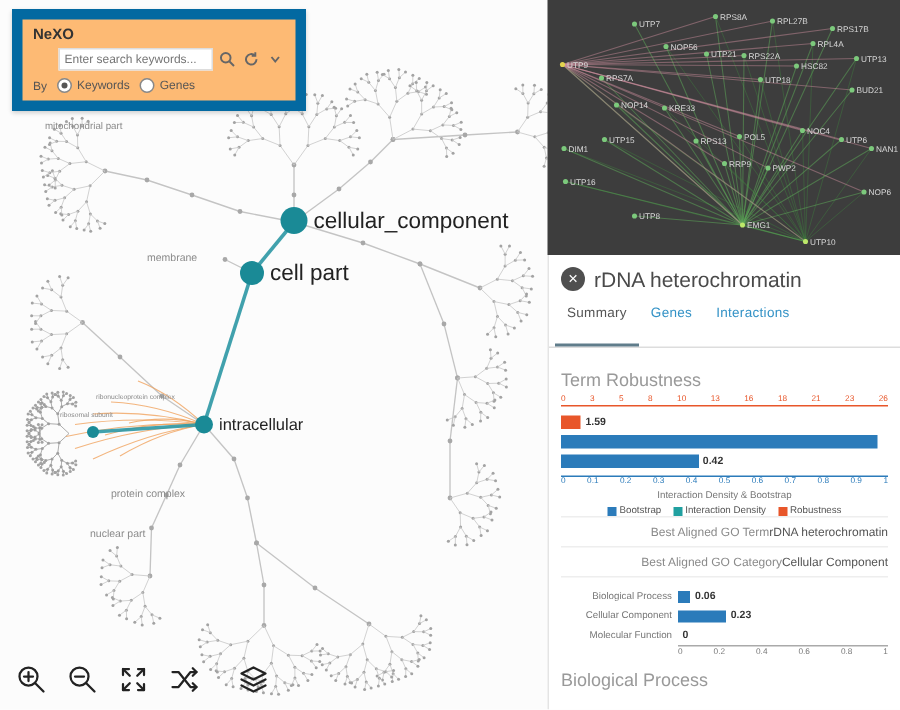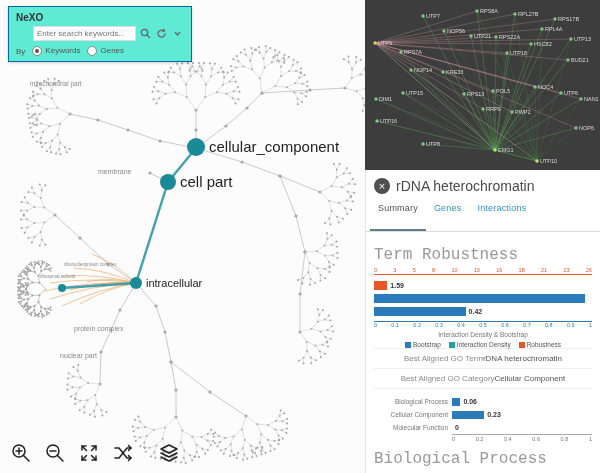--- a/index.html
+++ b/index.html
@@ -9,8 +9,8 @@
   #main{position:absolute;left:0;top:0;width:365px;height:473px;background:#fcfcfc;}
   #tree-svg{position:absolute;left:0;top:0;}
   
-  #search-card{position:absolute;left:8px;top:6px;width:168px;background:#5eead4;
-    border:1px solid #0369a1;box-shadow:0 1px 3px rgba(0,0,0,.18);padding:5px 7px;z-index:5;}
+  #search-card{position:absolute;left:8px;top:6px;width:168px;background:#fdba74;
+    border:7px solid #0369a1;box-shadow:0 1px 3px rgba(0,0,0,.18);padding:5px 7px;z-index:5;}
   .card-title{font-size:10px;font-weight:bold;color:#333;margin-bottom:3px;}
   .search-row{display:flex;align-items:center;gap:3px;margin-left:17px;}
   .search-row input{flex:1;min-width:0;font-size:8px;border:1px solid #ddd;padding:2px 3px;

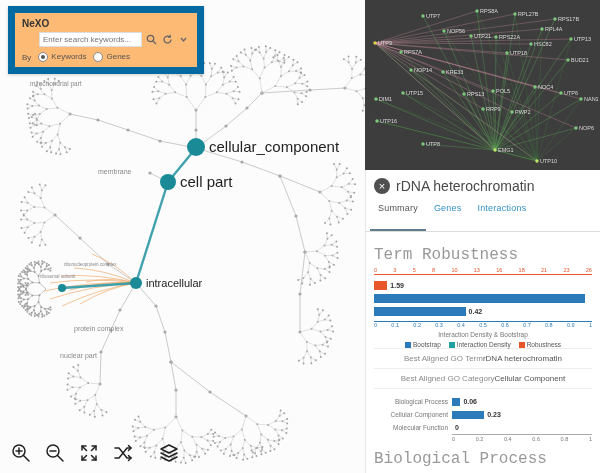--- a/index.html
+++ b/index.html
@@ -40,7 +40,7 @@
   .tab.active{color:#555;border-bottom:2px solid #607d8b;}
   .d-body{padding:6px 8px 0 8px;}
   .term-id{font-size:9px;color:#8f8f8f;margin:2px 0 2px 0;}
-  .section-h{font-size:16px;color:#999;margin:8px 0 3px 0;font-family:Liberation Mono, monospace;}
+  .section-h{font-size:12px;color:#999;margin:8px 0 3px 0;}
   
   .axis-row{display:flex;justify-content:space-between;font-size:5.5px;line-height:7px;}
   .axis-row.orange{color:#e8562a;}

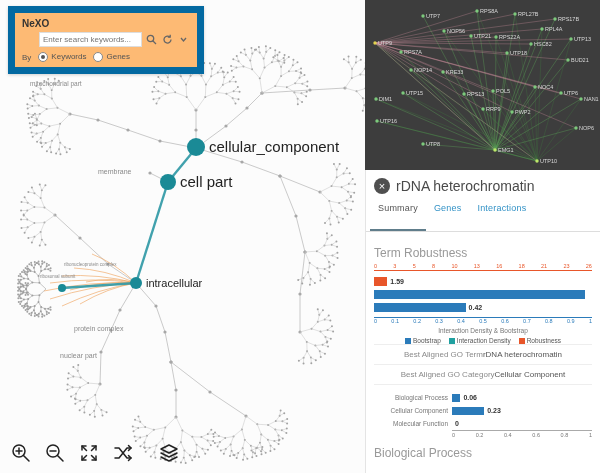--- a/index.html
+++ b/index.html
@@ -57,7 +57,7 @@
   .lg-item{display:flex;align-items:center;gap:2px;}
   .sq{width:6px;height:6px;display:inline-block;}
   
-  .go-row{display:flex;justify-content:center;border-top:1px solid #eee;padding:5px 0;font-size:8px;}
+  .go-row{display:flex;justify-content:flex-end;border-top:1px solid #eee;padding:5px 0;font-size:8px;}
   .go-row:last-child{border-bottom:1px solid #eee;}
   .go-k{color:#8a8a8a;}
   .go-v{color:#555;text-align:right;}

